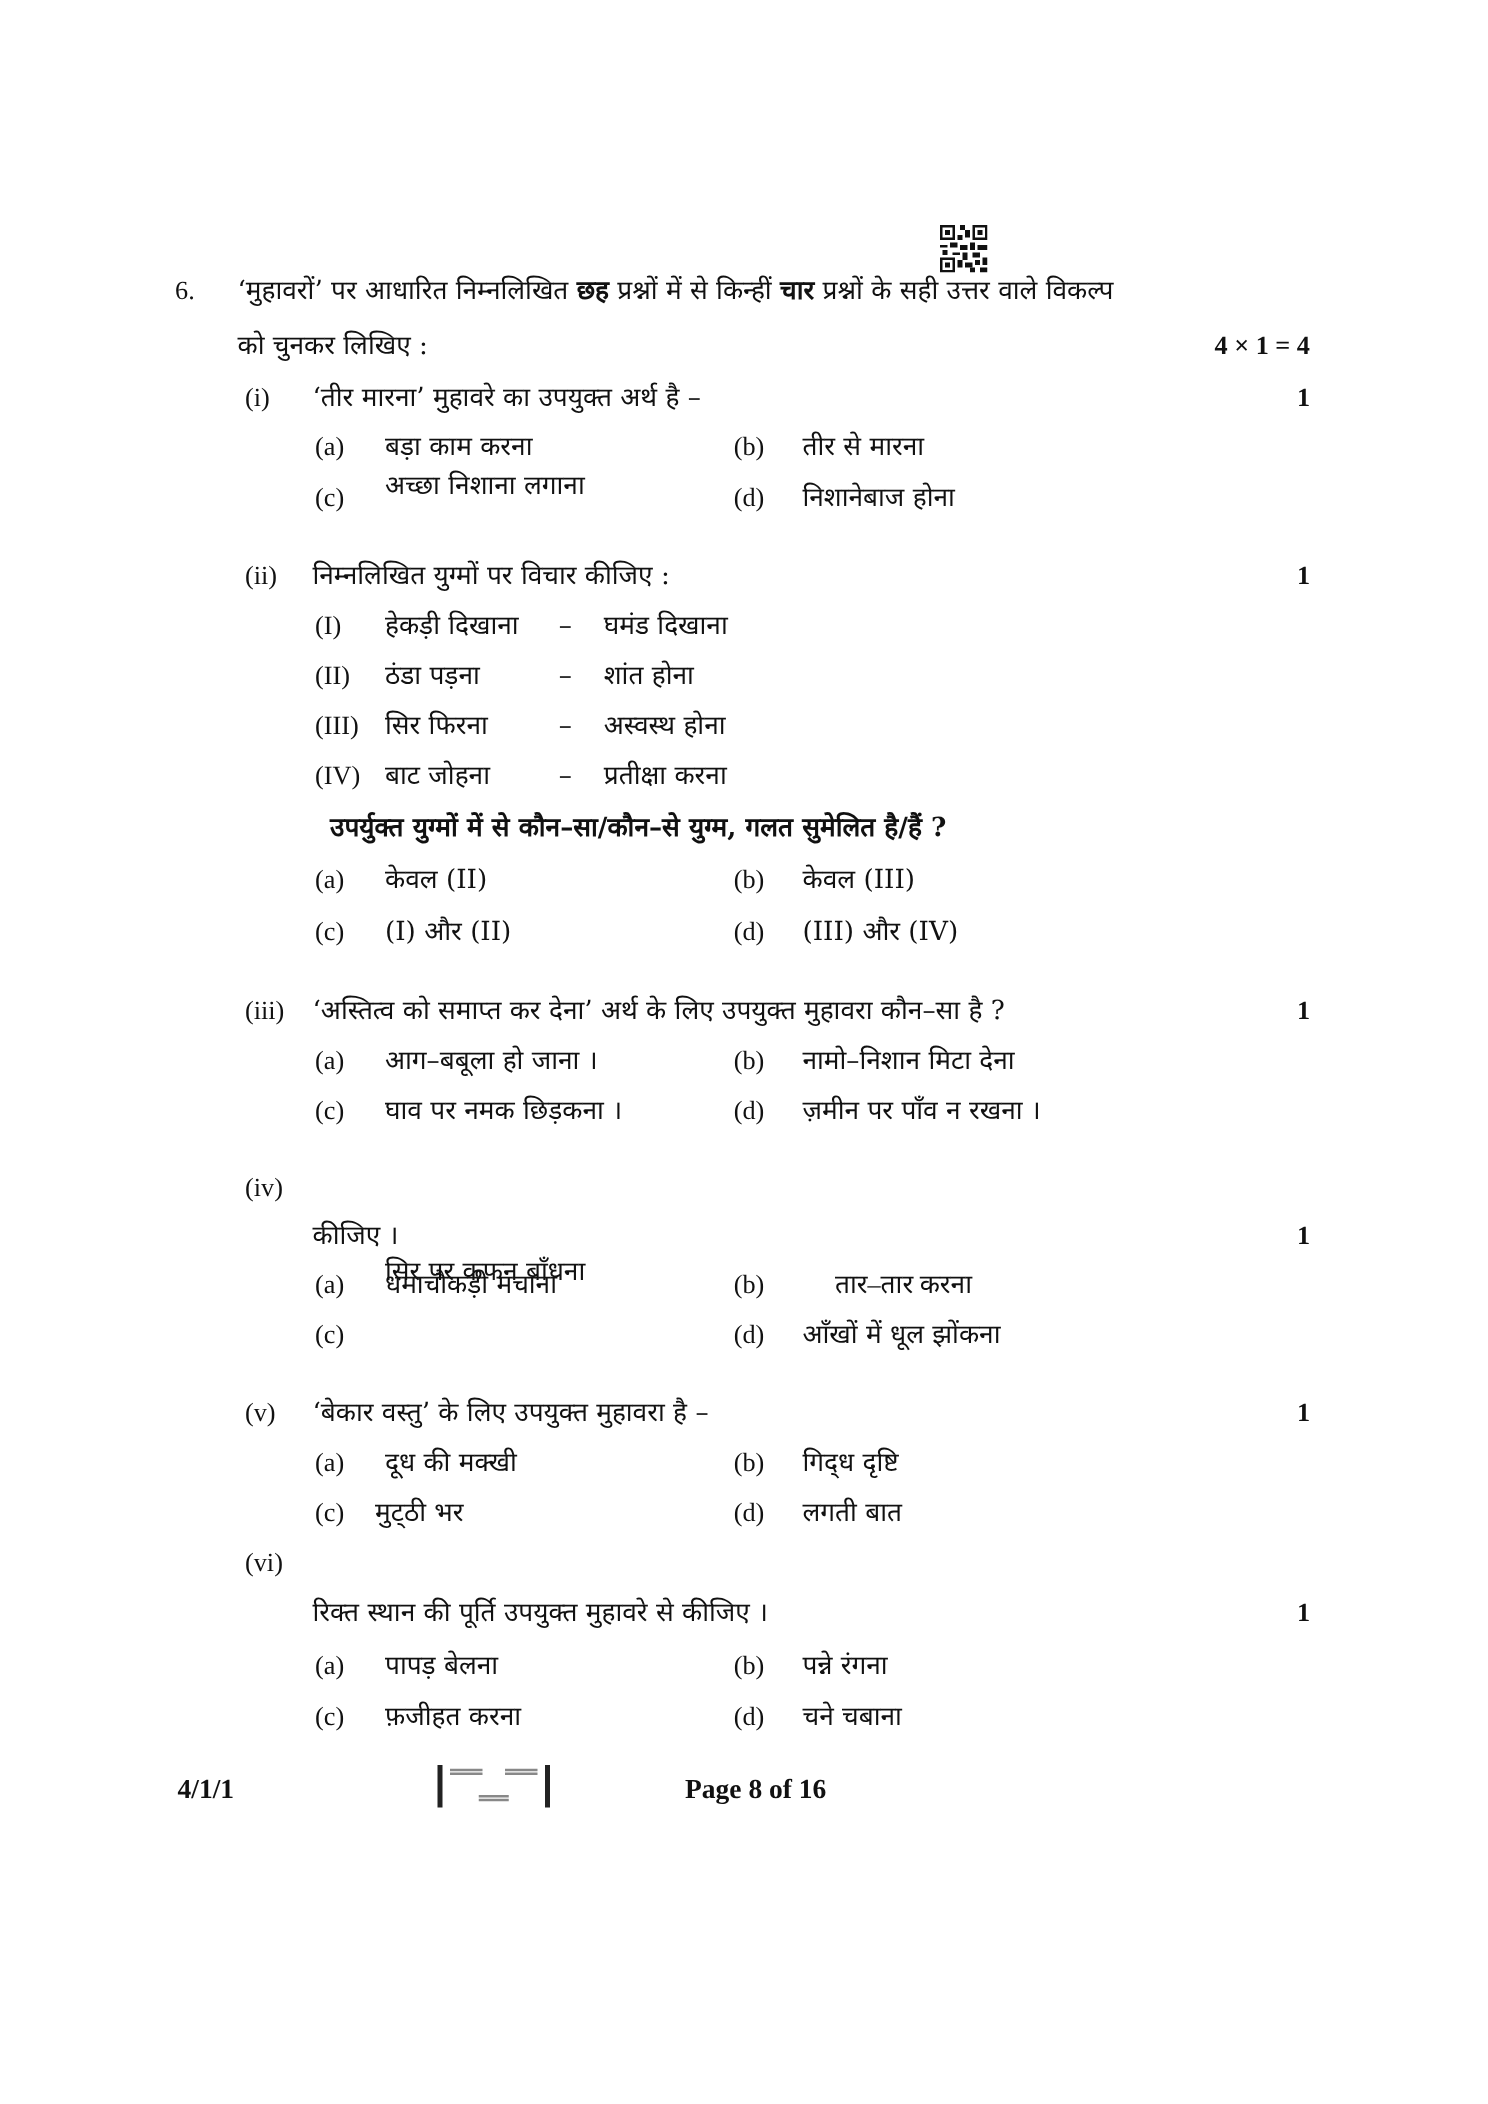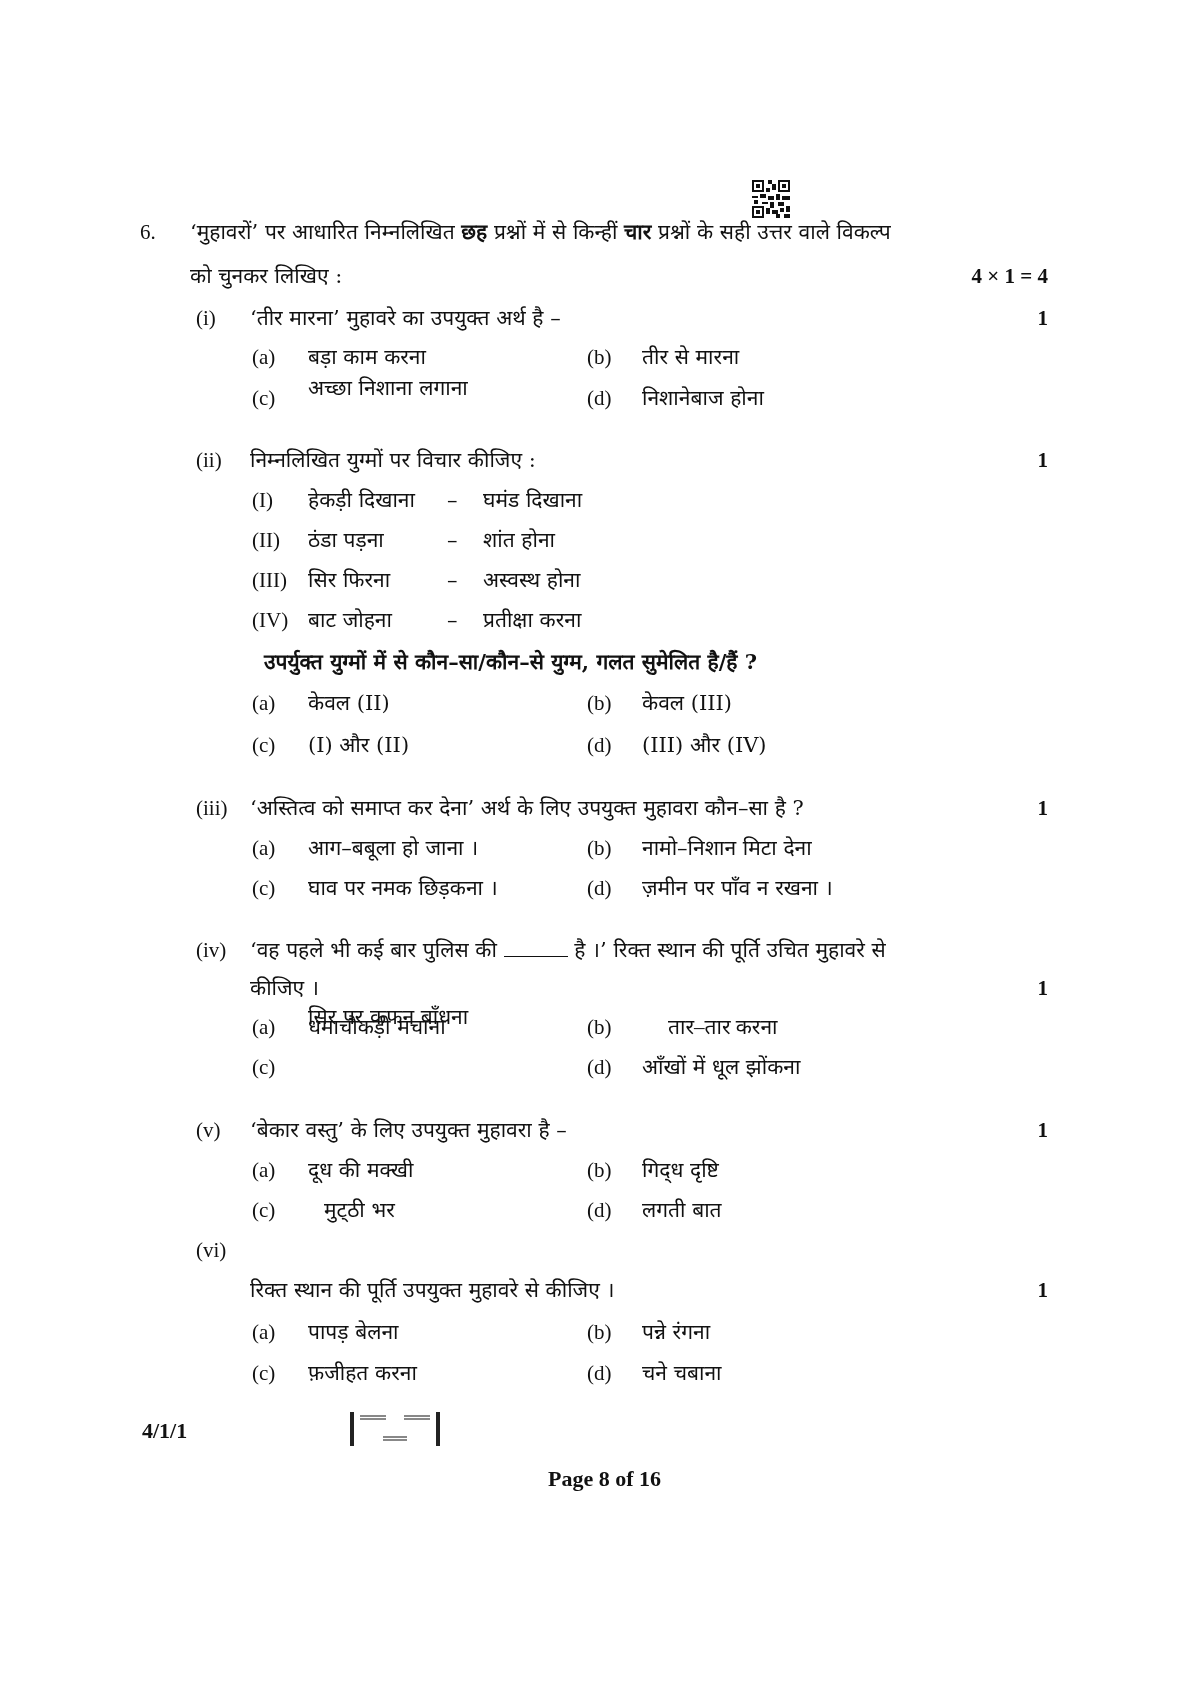--- a/index.html
+++ b/index.html
@@ -121,11 +121,6 @@
   <div class="abs txt" style="left:642px; top:875px;">ज़मीन पर पाँव न रखना ।</div>
 
   <div class="abs num" style="left:196px; top:937px;">(iv)</div>
-  <div class="abs txt" style="left:250px; top:937px;">
-    <span>‘वह पहले भी कई बार पुलिस की</span>
-    <span class="blank"></span>
-    <span>है ।’ रिक्त स्थान की पूर्ति उचित मुहावरे से</span>
-  </div>
   <div class="abs txt" style="left:250px; top:975px;">कीजिए ।</div>
   <div class="marks" style="top:975px;">1</div>
   <div class="abs num" style="left:252px; top:1014px;">(a)</div>

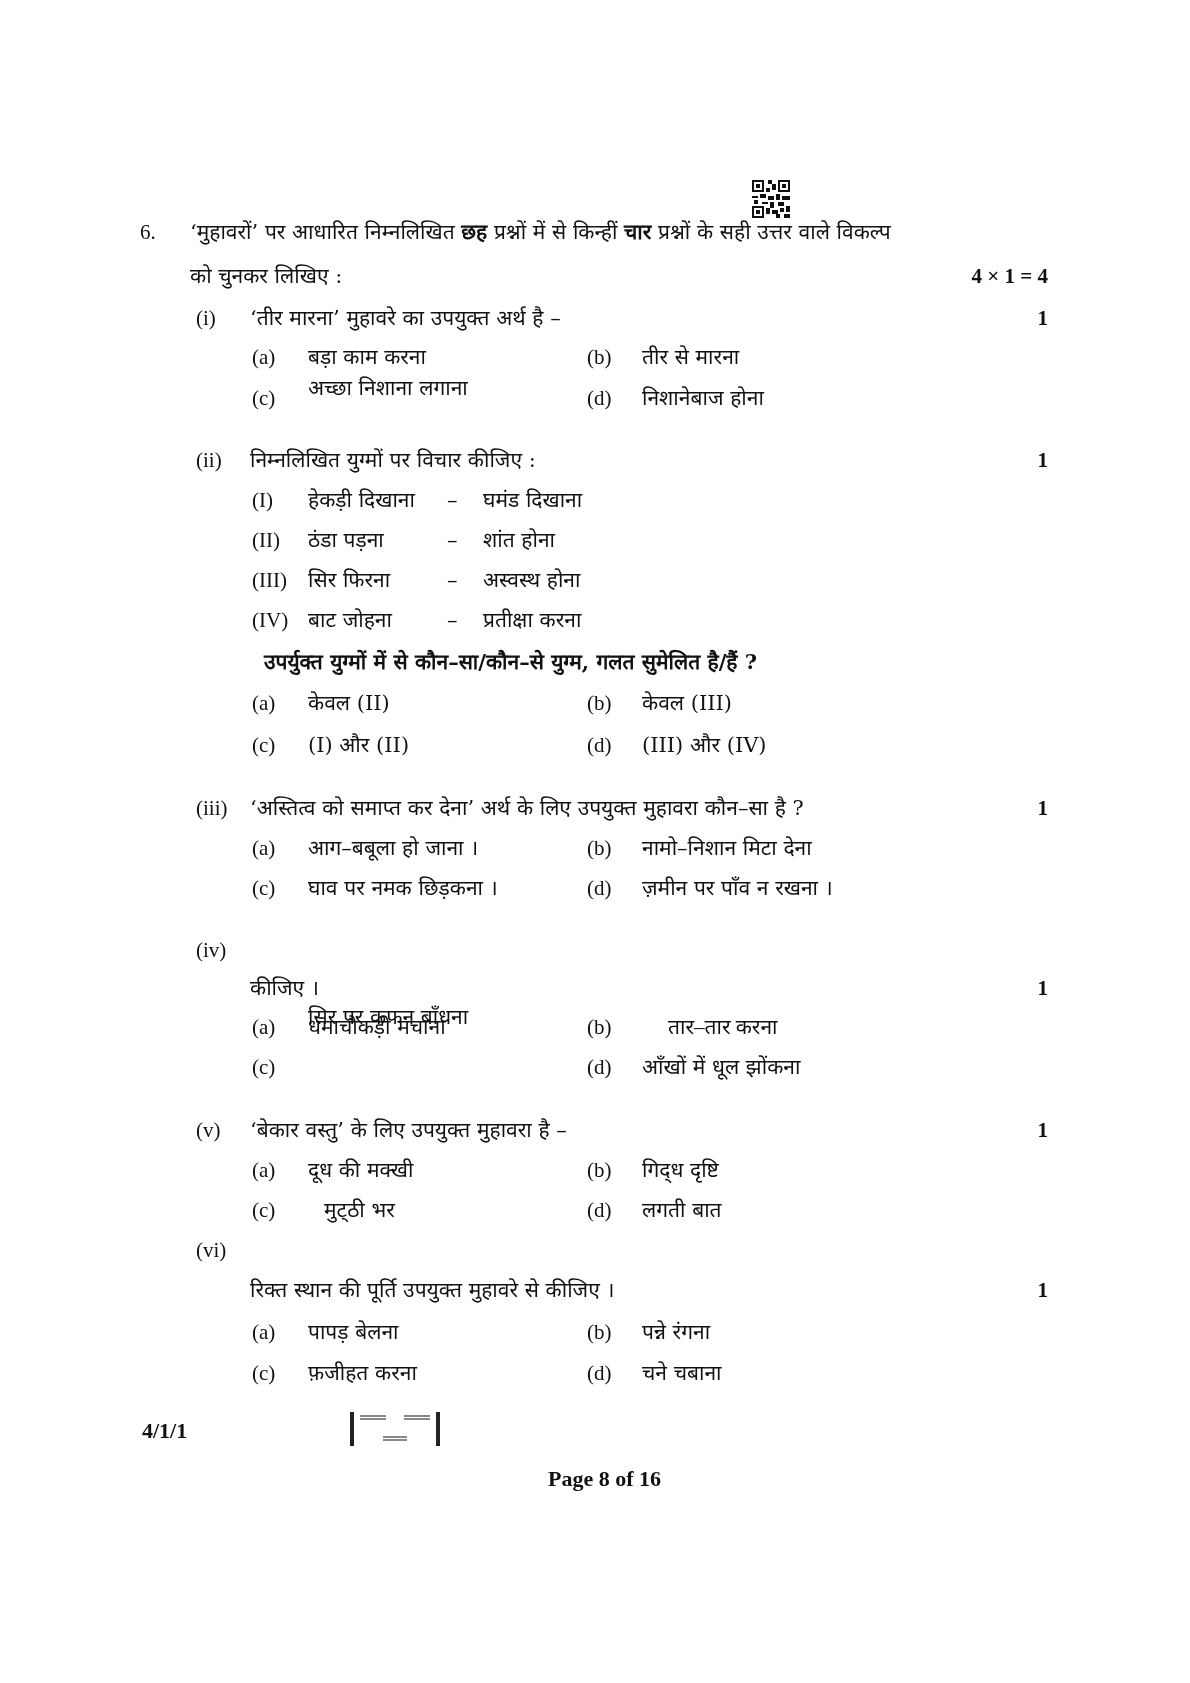--- a/index.html
+++ b/index.html
@@ -140,7 +140,7 @@
   <div class="abs num" style="left:587px; top:1157px;">(b)</div>
   <div class="abs txt" style="left:642px; top:1157px;">गिद्‌ध दृष्टि</div>
   <div class="abs num" style="left:252px; top:1197px;">(c)</div>
-  <div class="abs txt" style="left:324px; top:1197px;text-align:right;">मुट्‌ठी भर</div>
+  <div class="abs txt" style="left:300px; top:1197px;text-align:right;">मुट्‌ठी भर</div>
   <div class="abs num" style="left:587px; top:1197px;">(d)</div>
   <div class="abs txt" style="left:642px; top:1197px;">लगती बात</div>
 

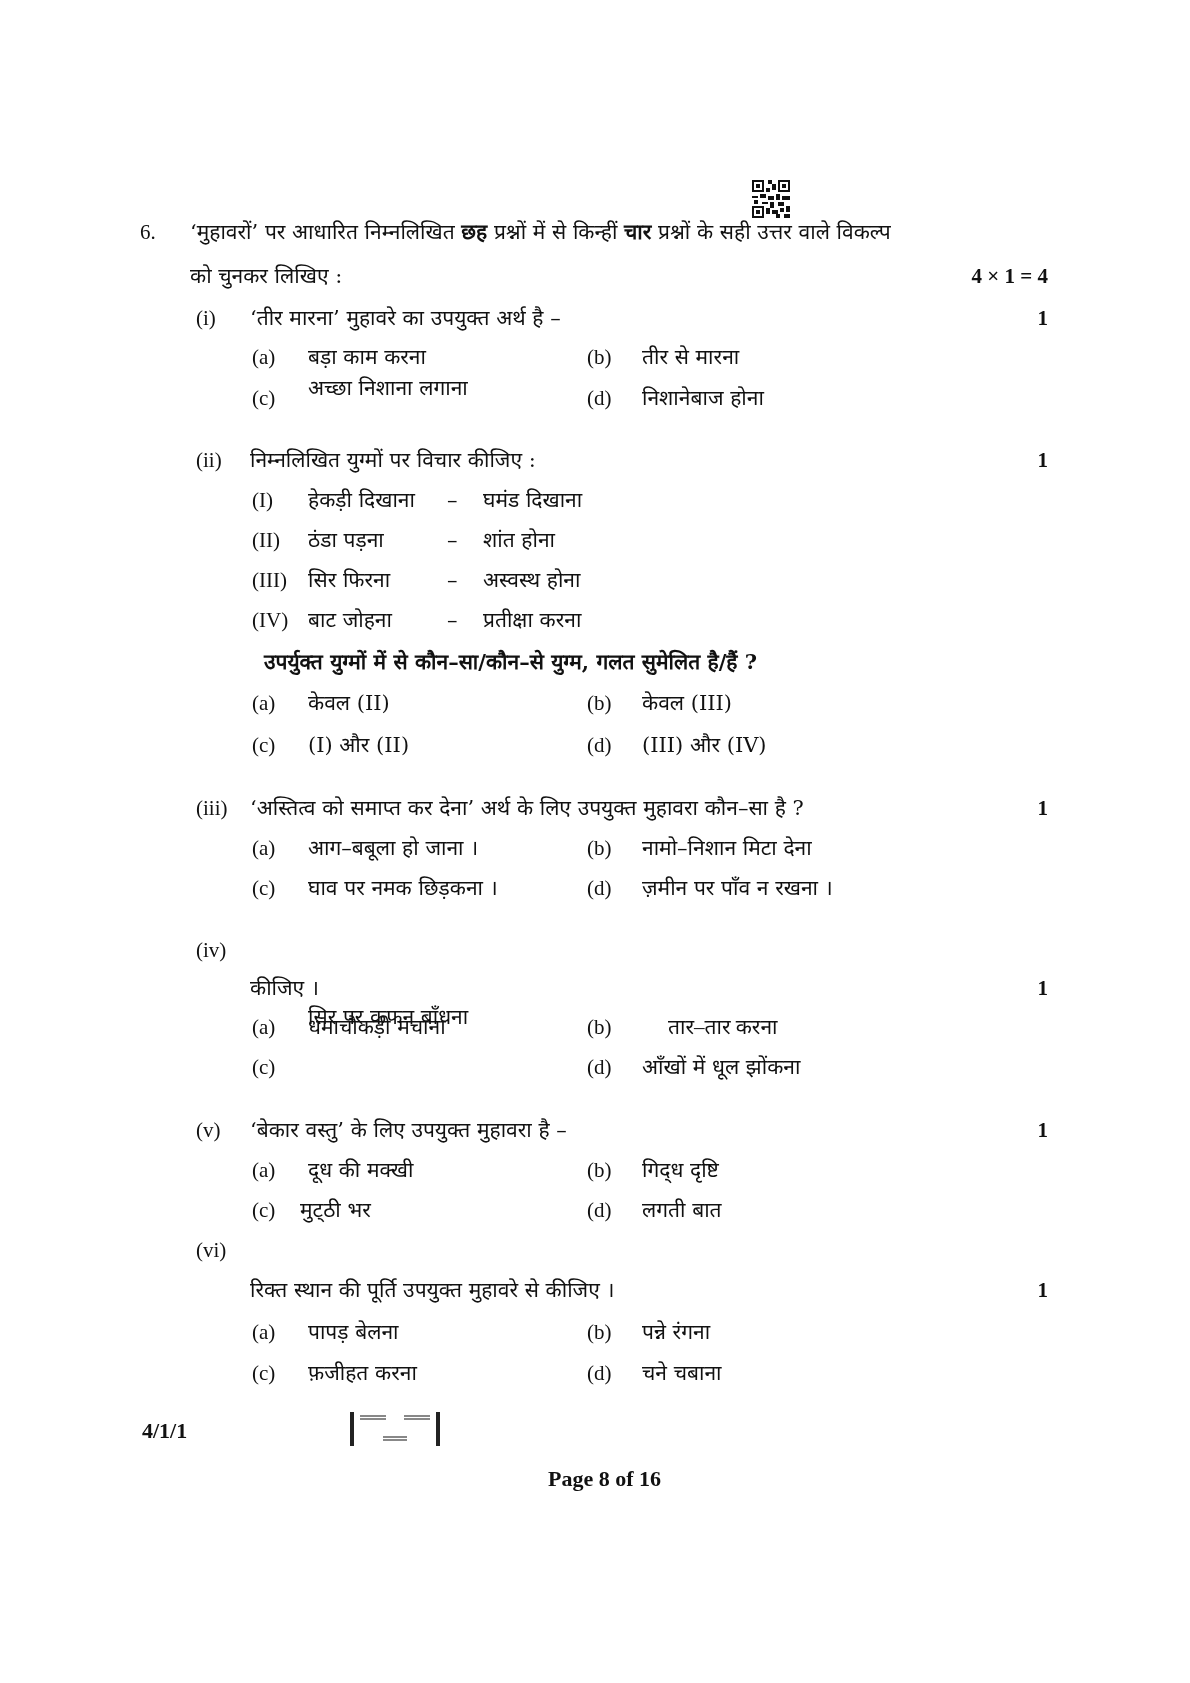--- a/index.html
+++ b/index.html
@@ -167,7 +167,7 @@
     <div class="dash" style="left:33px; top:27px; width:24px;"></div>
     <div class="bar" style="left:86px;"></div>
   </div>
-  <div class="abs footer" style="left:548px; top:1418px;margin-top:48px;">Page 8 of 16</div>
+  <div class="abs footer" style="left:548px; top:1418px;">Page 8 of 16</div>
 
 </div>
 

